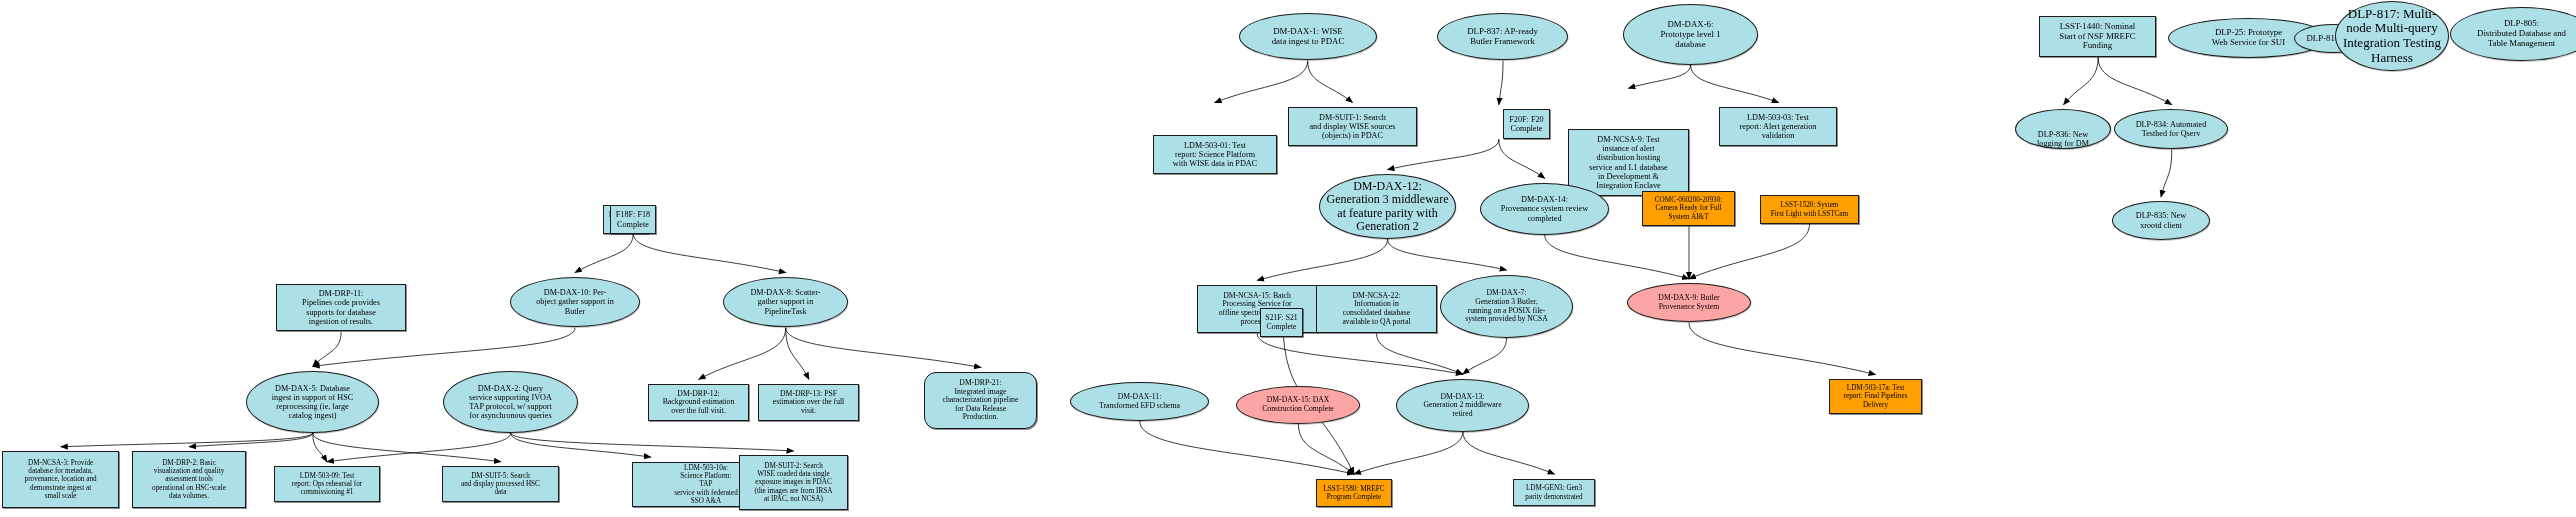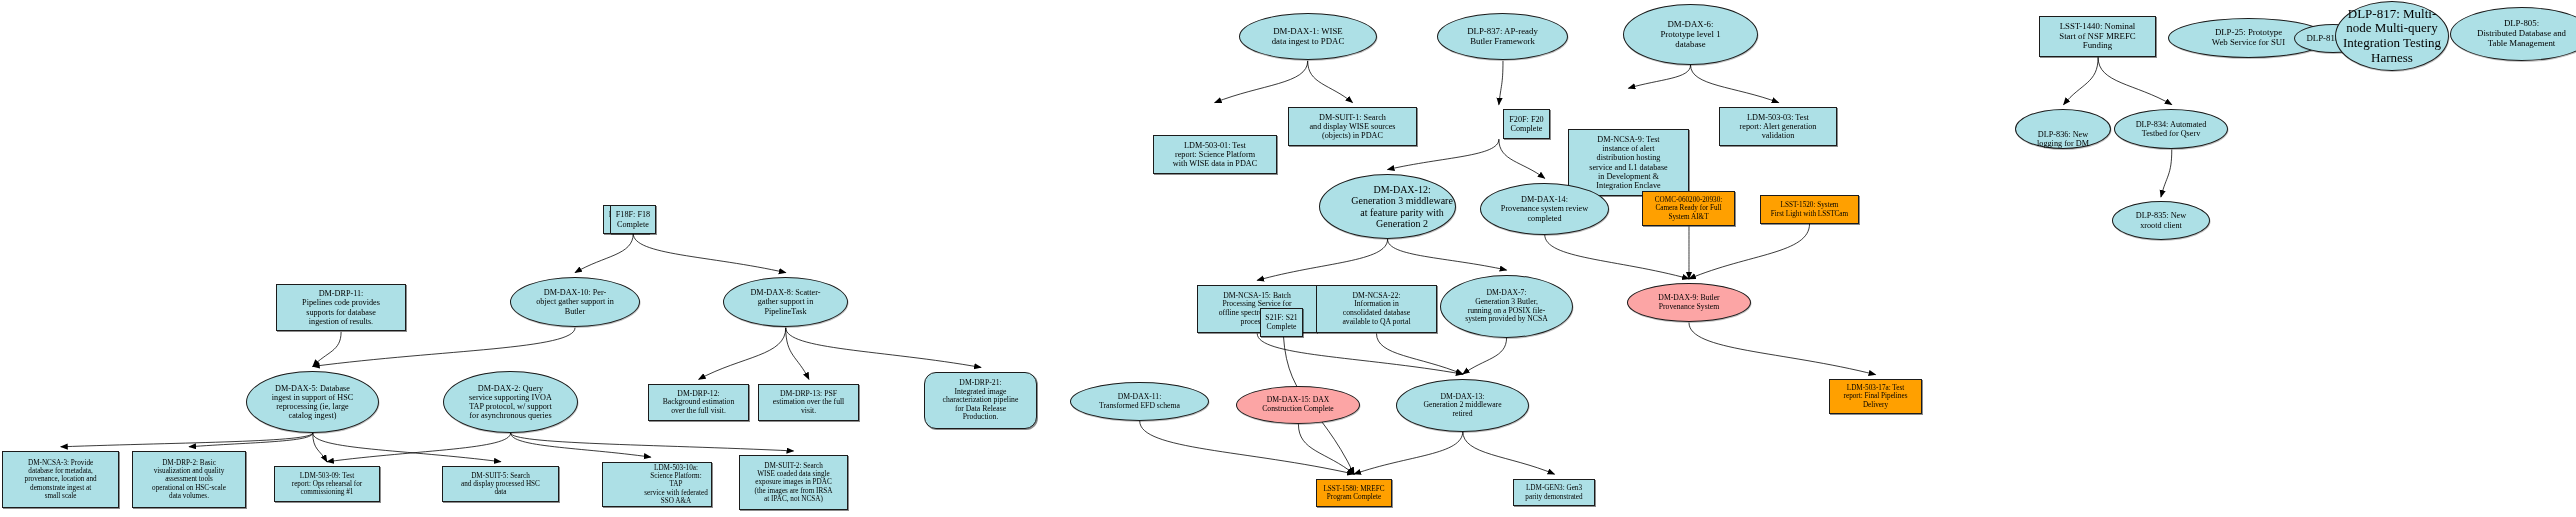--- a/index.html
+++ b/index.html
@@ -129,7 +129,7 @@
       <div class="node box" style="left: 610px; top: 205px; width: 46px; height: 29px; font-size: 8.2px;">
         <span class="lbl">F18F: F18<br>Complete</span>
       </div>
-      <div class="node ell" style="left: 1319px; top: 174px; width: 137px; height: 65px; font-size: 10px; justify-content: flex-end;">
+      <div class="node ell" style="left: 1319px; top: 174px; width: 137px; height: 65px; font-size: 12px;">
         <span class="lbl">DM-DAX-12:<br>Generation 3 middleware<br>at feature parity with<br>Generation 2</span>
       </div>
       <div class="node ell" style="left: 1480px; top: 183px; width: 129px; height: 52px; font-size: 8.2px;">

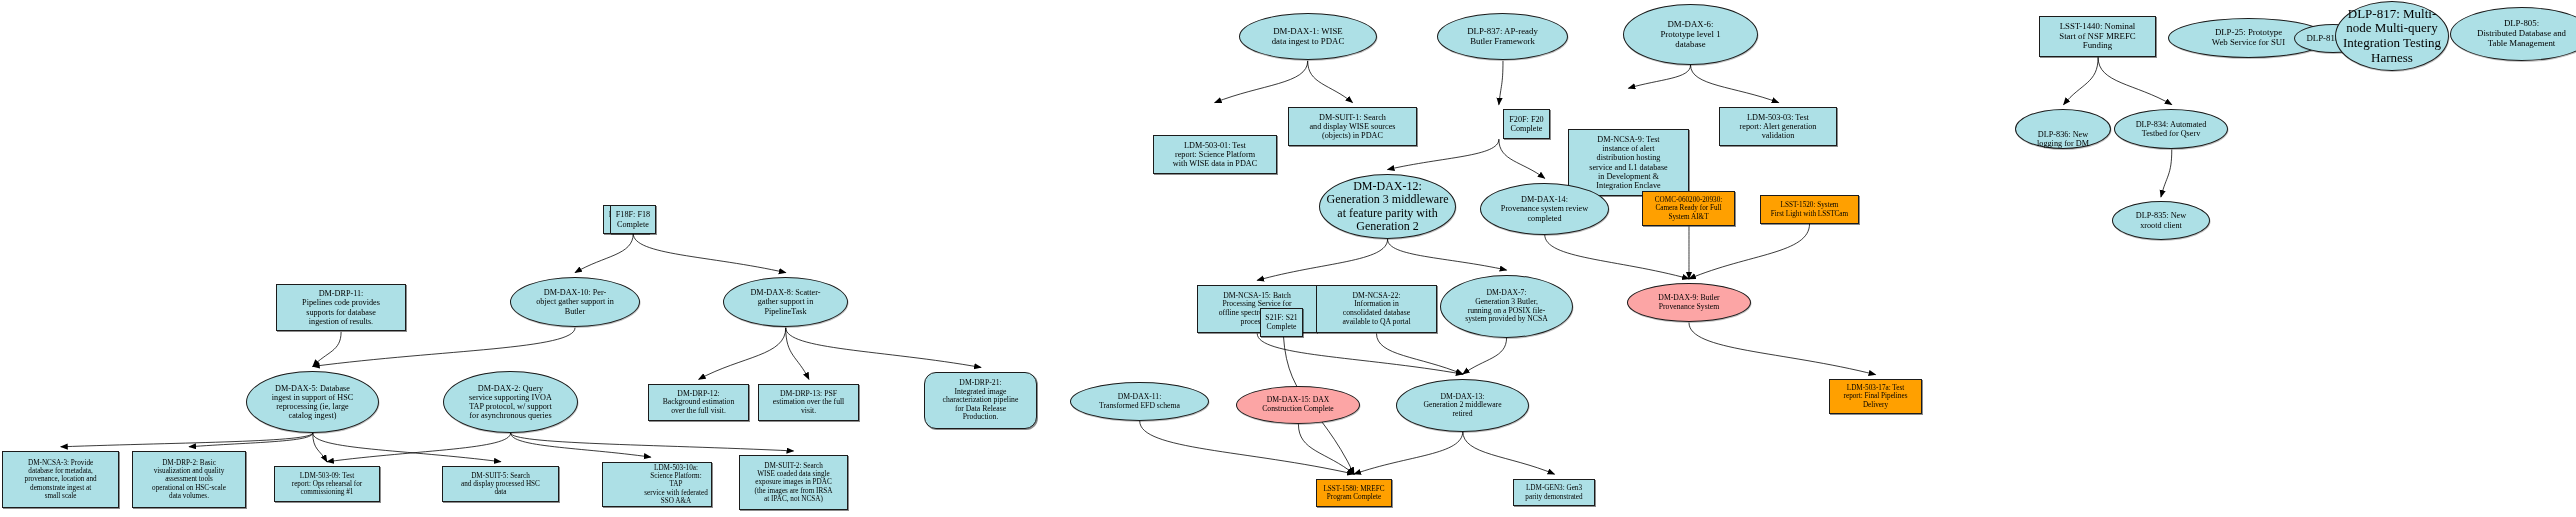--- a/index.html
+++ b/index.html
@@ -204,7 +204,7 @@
       <div class="node box" style="left: 442px; top: 466px; width: 117px; height: 36px; font-size: 7.2px;">
         <span class="lbl">DM-SUIT-5: Search<br>and display processed HSC<br>data</span>
       </div>
-      <div class="node box" style="left: 602px; top: 462px; width: 110px; height: 45px; font-size: 7.2px; padding-left: 38px;">
+      <div class="node box" style="left: 632px; top: 462px; width: 110px; height: 45px; font-size: 7.2px; padding-left: 38px;">
         <span class="lbl">LDM-503-10a:<br>Science Platform: TAP<br>service with federated<br>SSO A&amp;A</span>
       </div>
       <div class="node box" style="left: 739px; top: 455px; width: 109px; height: 55px; font-size: 7.2px;">

